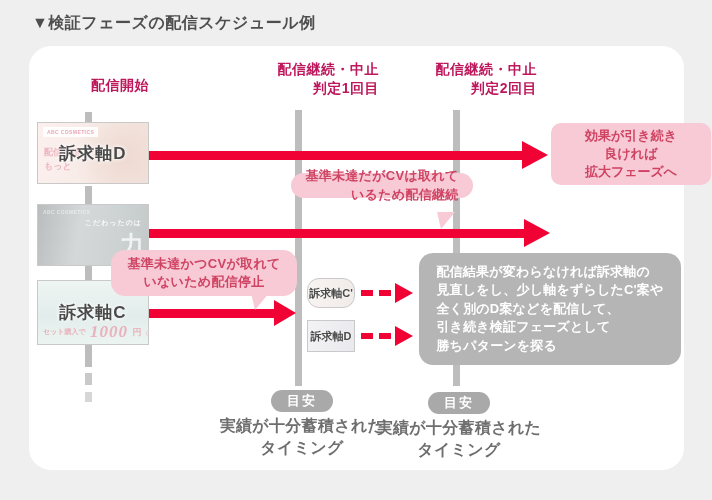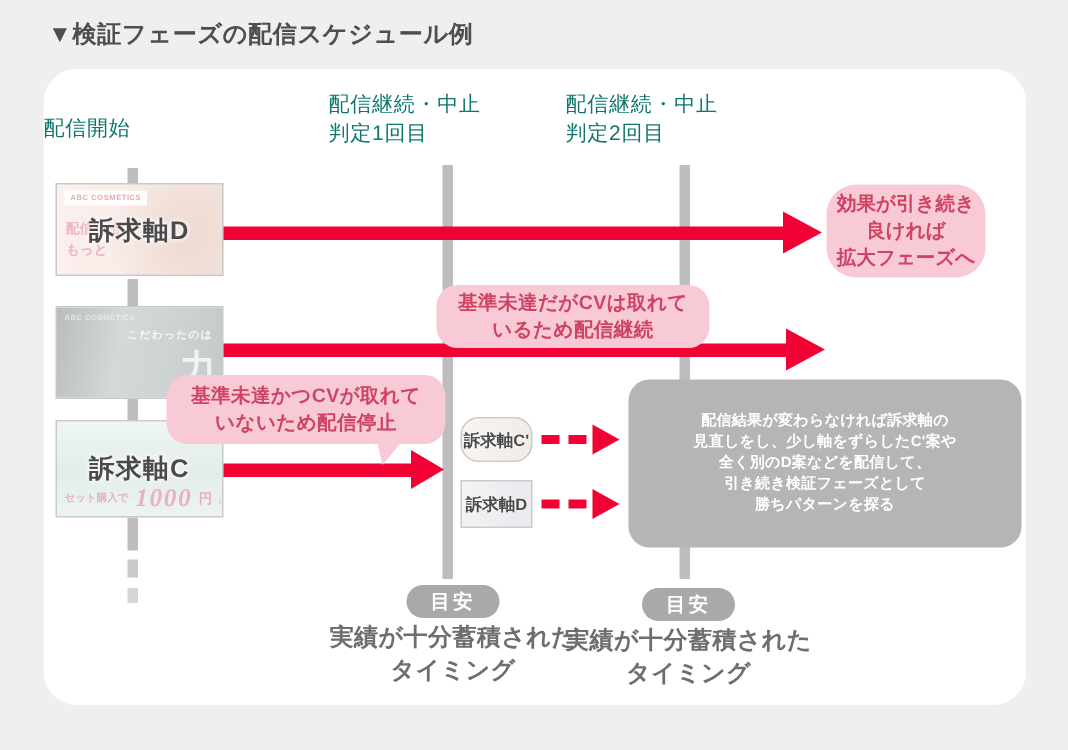--- a/index.html
+++ b/index.html
@@ -24,8 +24,8 @@
 
   
   .col-header{
-    font-size:14px;font-weight:400;color:#0f766e;
-    text-align:left;line-height:1.35;letter-spacing:.5px;
+    font-size:14px;font-weight:700;color:#be185d;
+    text-align:right;line-height:1.35;letter-spacing:.5px;
   }
   .h1{left:0;top:30px;width:120px;}
   .h2{left:190px;top:14px;width:160px;}

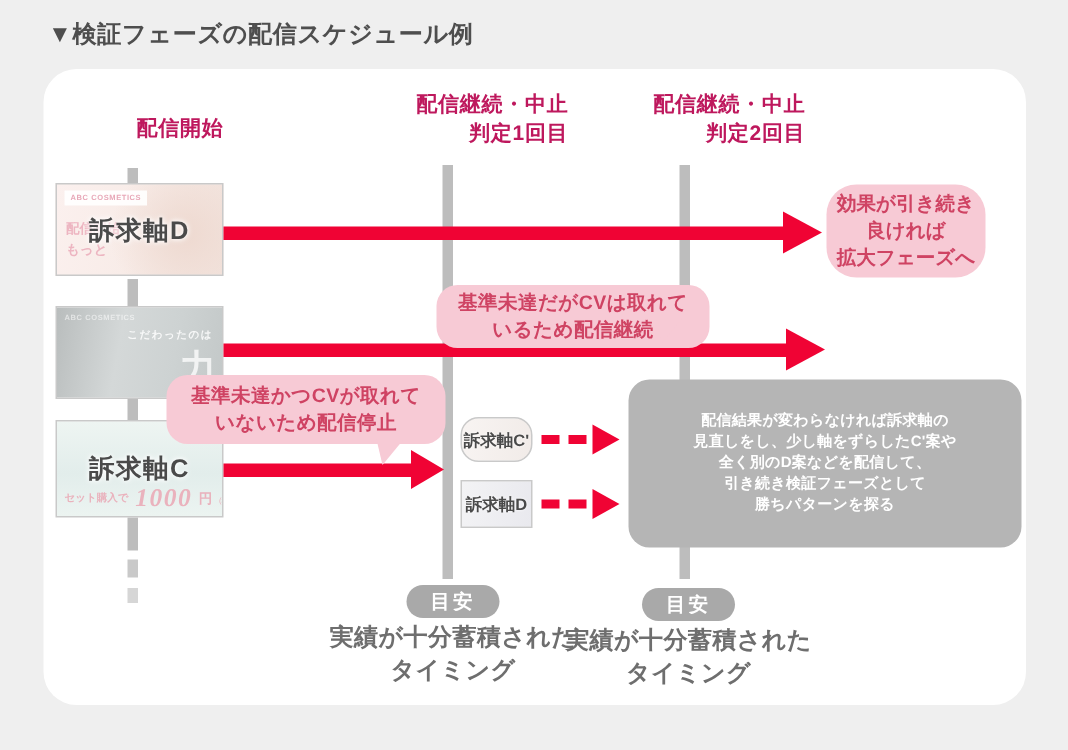--- a/index.html
+++ b/index.html
@@ -147,7 +147,7 @@
 
   
   .outcome{
-    left:522px;top:77px;width:106px;height:62px;border-radius:20px;
+    left:522px;top:77px;width:160px;height:62px;border-radius:10px;
     background:var(--bubble-bg,#f7cad5);color:var(--bubble-text,#cf4363);
     font-size:13px;font-weight:800;text-align:center;line-height:1.4;
     display:flex;align-items:center;justify-content:center;z-index:6;

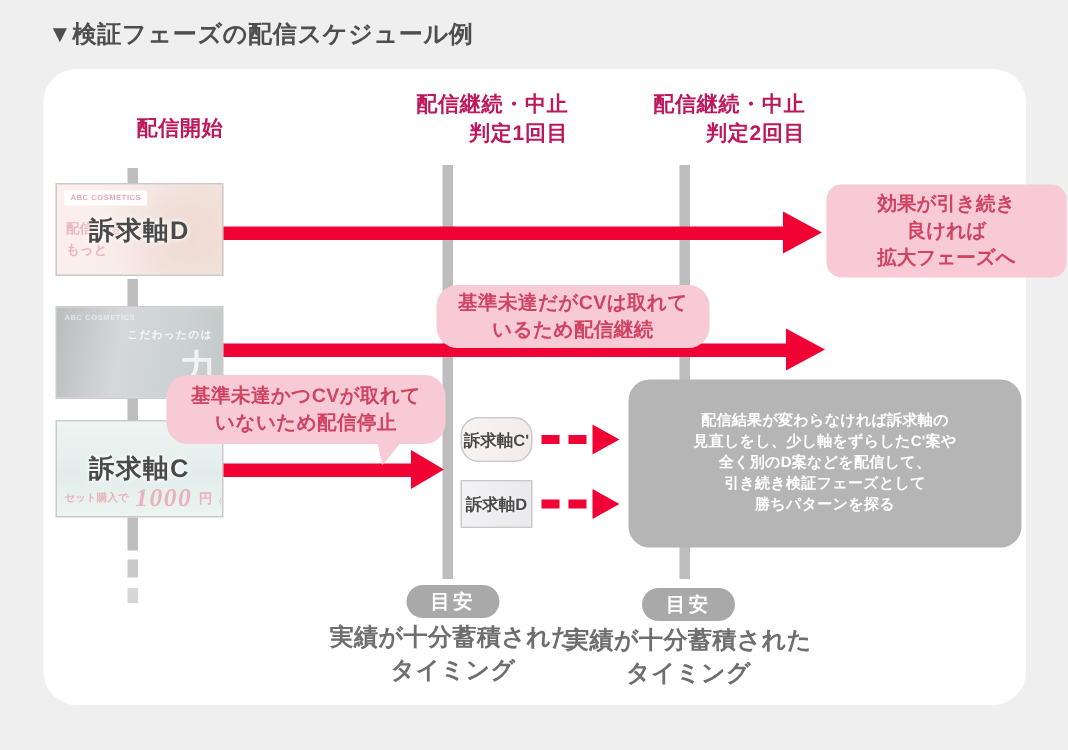--- a/index.html
+++ b/index.html
@@ -140,7 +140,7 @@
   .tail-stop{left:222px;top:247px;width:0;height:0;z-index:6;
     border-top:17px solid var(--bubble-bg,#f7cad5);
     border-left:4px solid transparent;border-right:14px solid transparent;}
-  .bubble-cont{left:262px;top:144px;width:182px;height:42px;}
+  .bubble-cont{left:262px;top:127px;width:182px;height:25px;text-align:right;}
   .tail-cont{left:408px;top:166px;width:0;height:0;z-index:6;
     border-top:17px solid var(--bubble-bg,#f7cad5);
     border-left:4px solid transparent;border-right:14px solid transparent;}

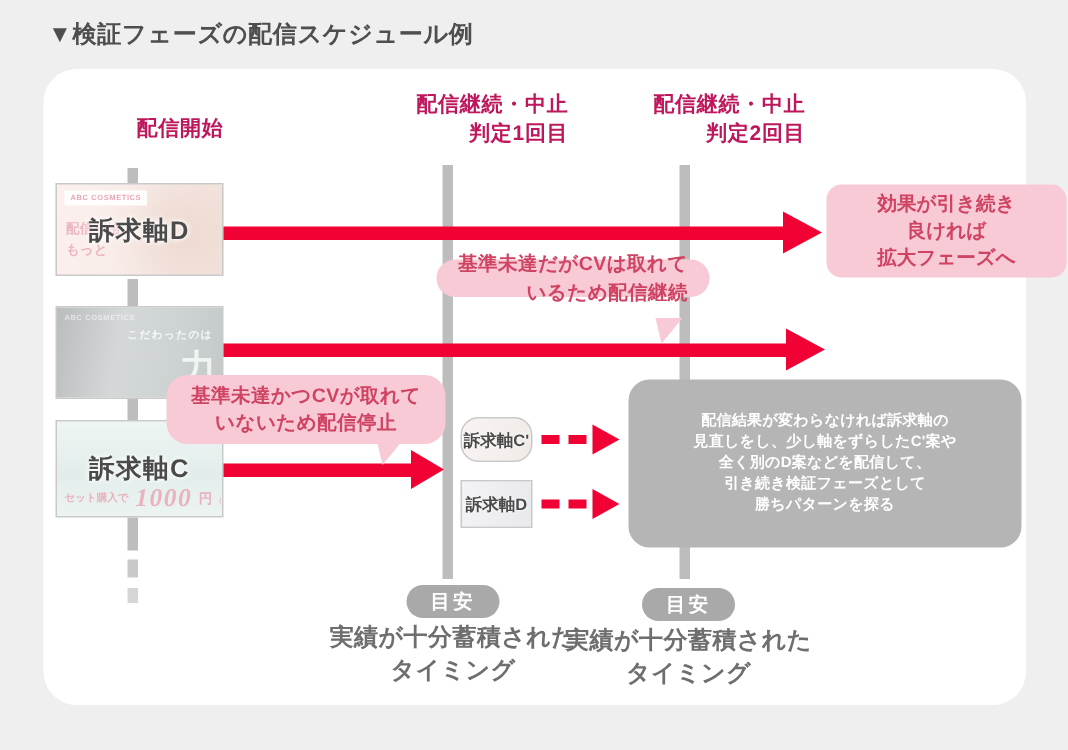--- a/index.html
+++ b/index.html
@@ -157,7 +157,7 @@
   .graybox{
     left:390px;top:207px;width:262px;height:112px;border-radius:14px;
     background:var(--gray-box-bg,#b5b5b5);color:#ffffff;
-    font-size:10px;font-weight:800;text-align:center;line-height:1.42;
+    font-size:13px;font-weight:800;text-align:left;line-height:1.42;
     display:flex;align-items:center;justify-content:center;z-index:4;
     letter-spacing:.2px;
   }

